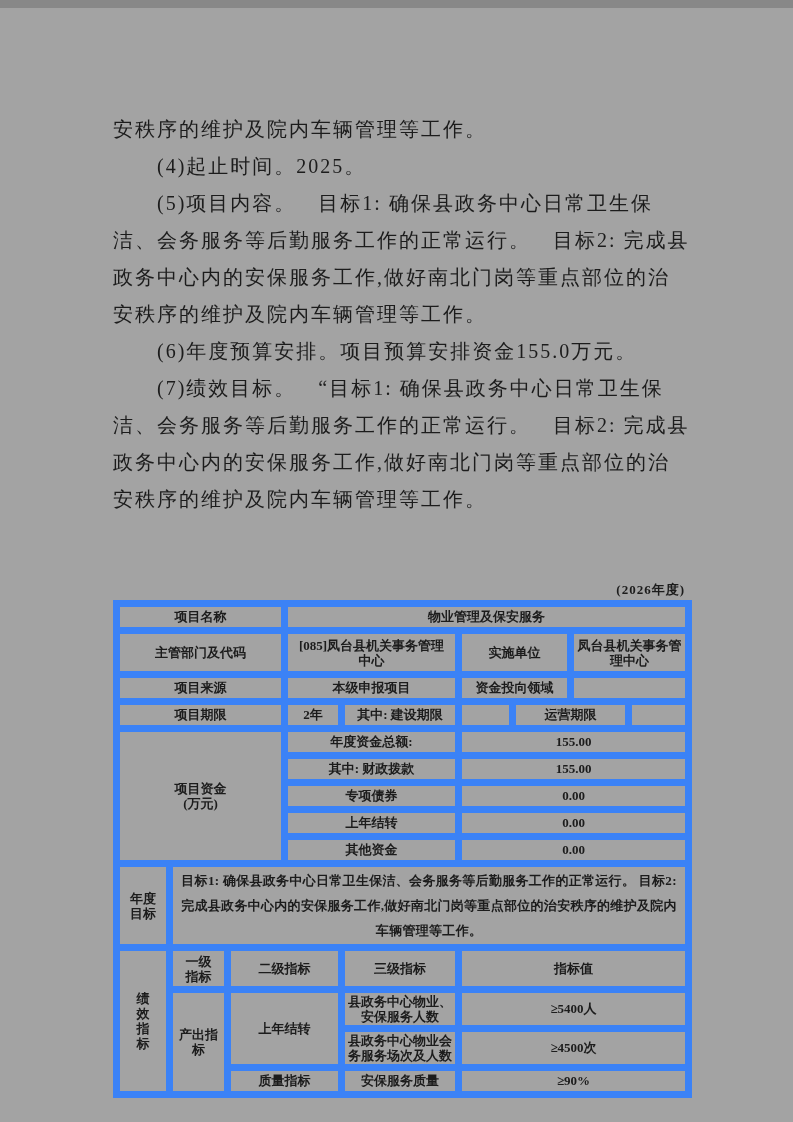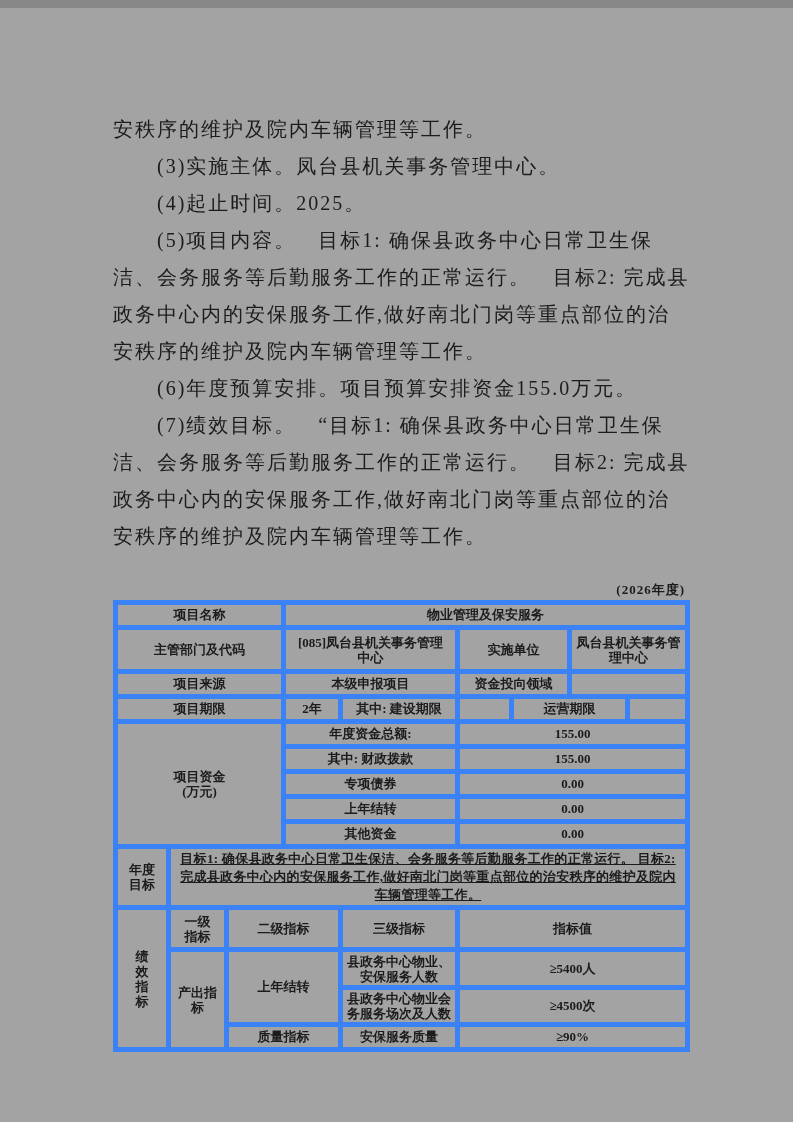--- a/index.html
+++ b/index.html
@@ -71,7 +71,6 @@
 
   <div class="body-text">
     <div class="body-line">安秩序的维护及院内车辆管理等工作。</div>
-    <div class="body-line indent">(3)实施主体。凤台县机关事务管理中心。</div>
     <div class="body-line indent">(4)起止时间。2025。</div>
     <div class="body-line indent">(5)项目内容。　目标1: 确保县政务中心日常卫生保</div>
     <div class="body-line">洁、会务服务等后勤服务工作的正常运行。　目标2: 完成县</div>

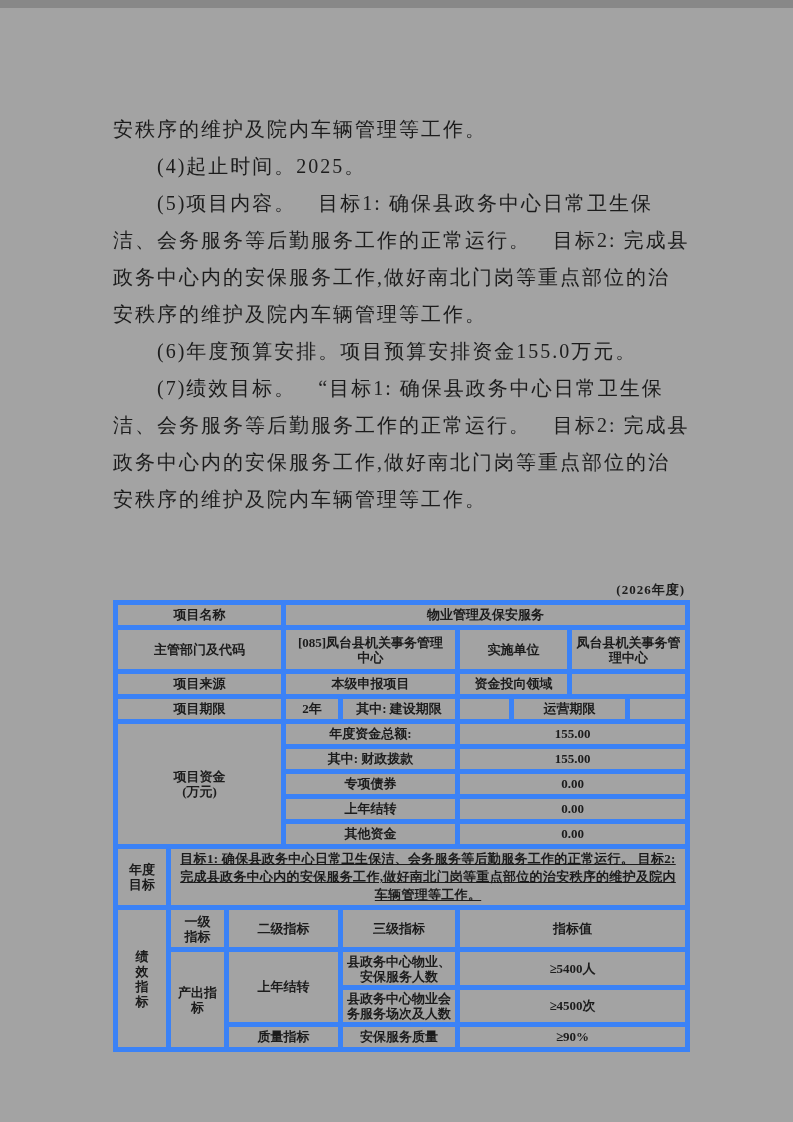--- a/index.html
+++ b/index.html
@@ -41,7 +41,7 @@
     table-layout:fixed;
   }
   table.perf td{
-    border:5px solid #3b82f6;
+    border:7px solid #3b82f6;
     font-size:13px;
     font-weight:700;
     text-align:center;

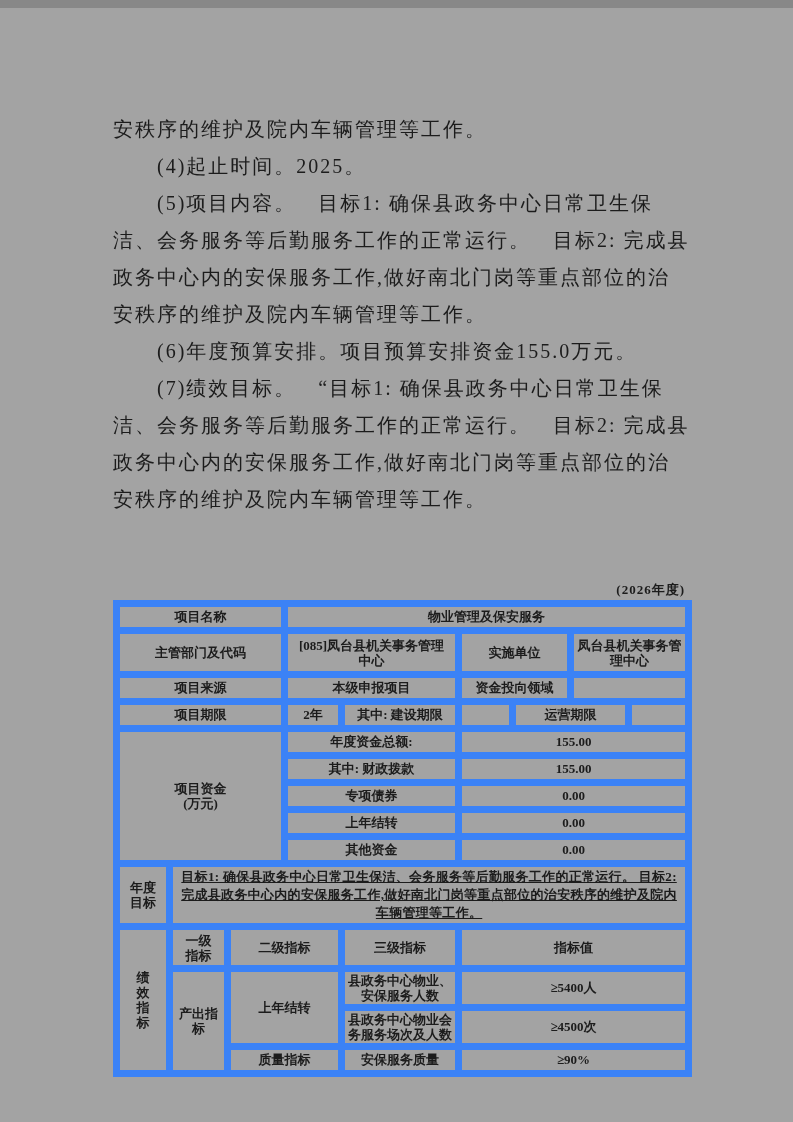--- a/index.html
+++ b/index.html
@@ -59,8 +59,8 @@
   }
   td.val{font-weight:400;}
   td.goal{
-    text-align:left;font-size:12.5px;line-height:18px;
-    padding:2px 7px;letter-spacing:.3px;text-decoration:underline;
+    text-align:left;font-size:12.5px;line-height:25px;
+    padding:2px 7px;letter-spacing:.3px;
   }
   tr.thick td{border-bottom-width:2px;}
 </style>

